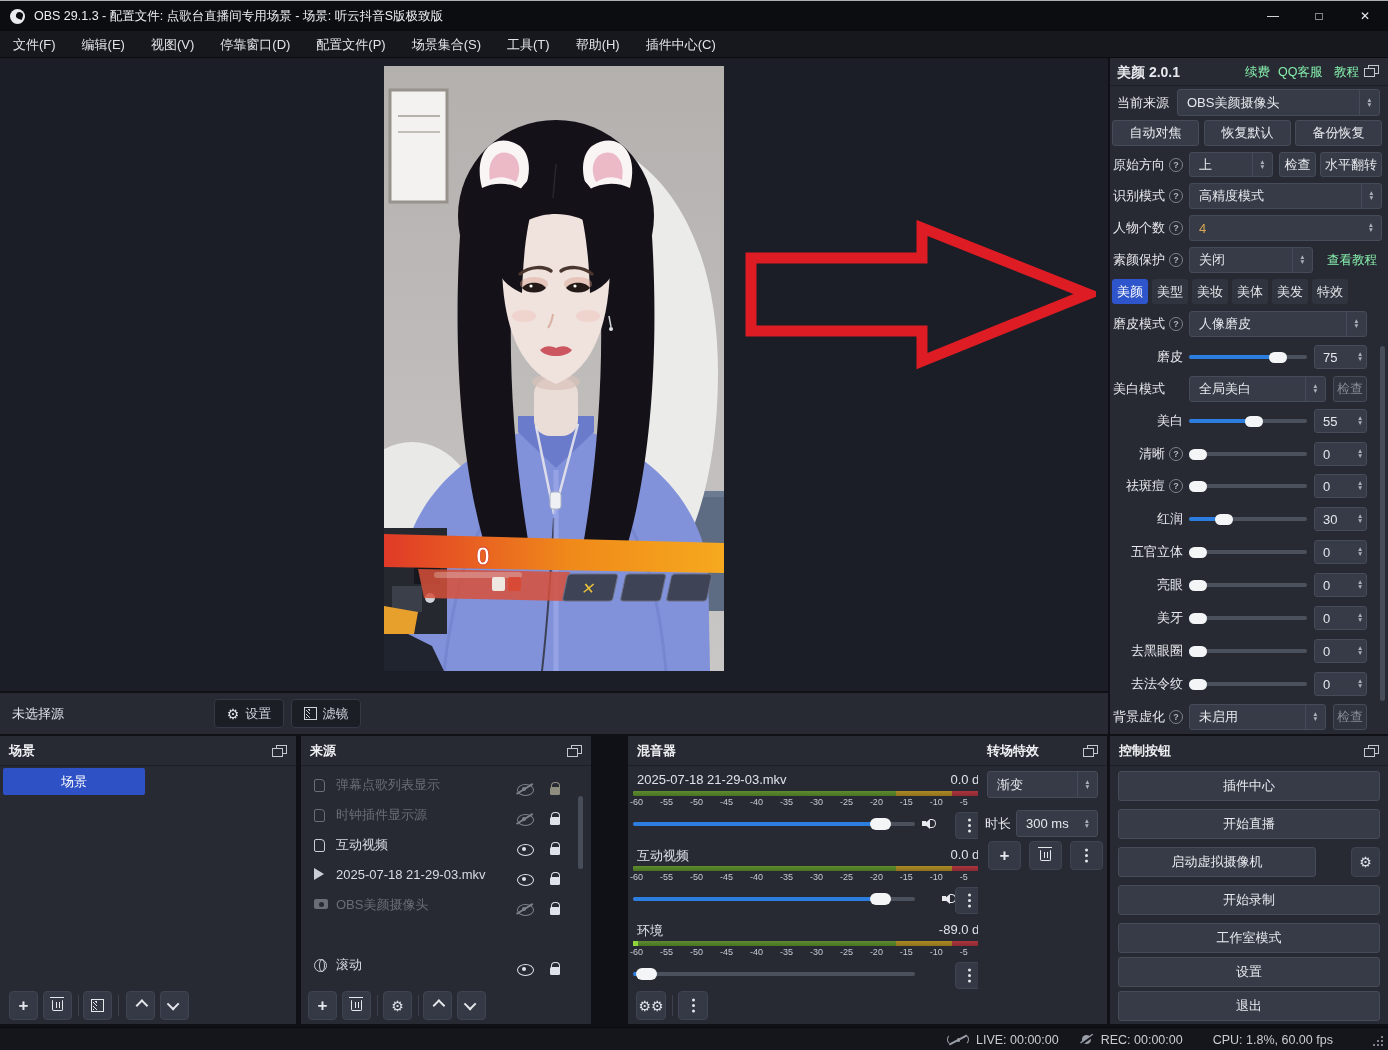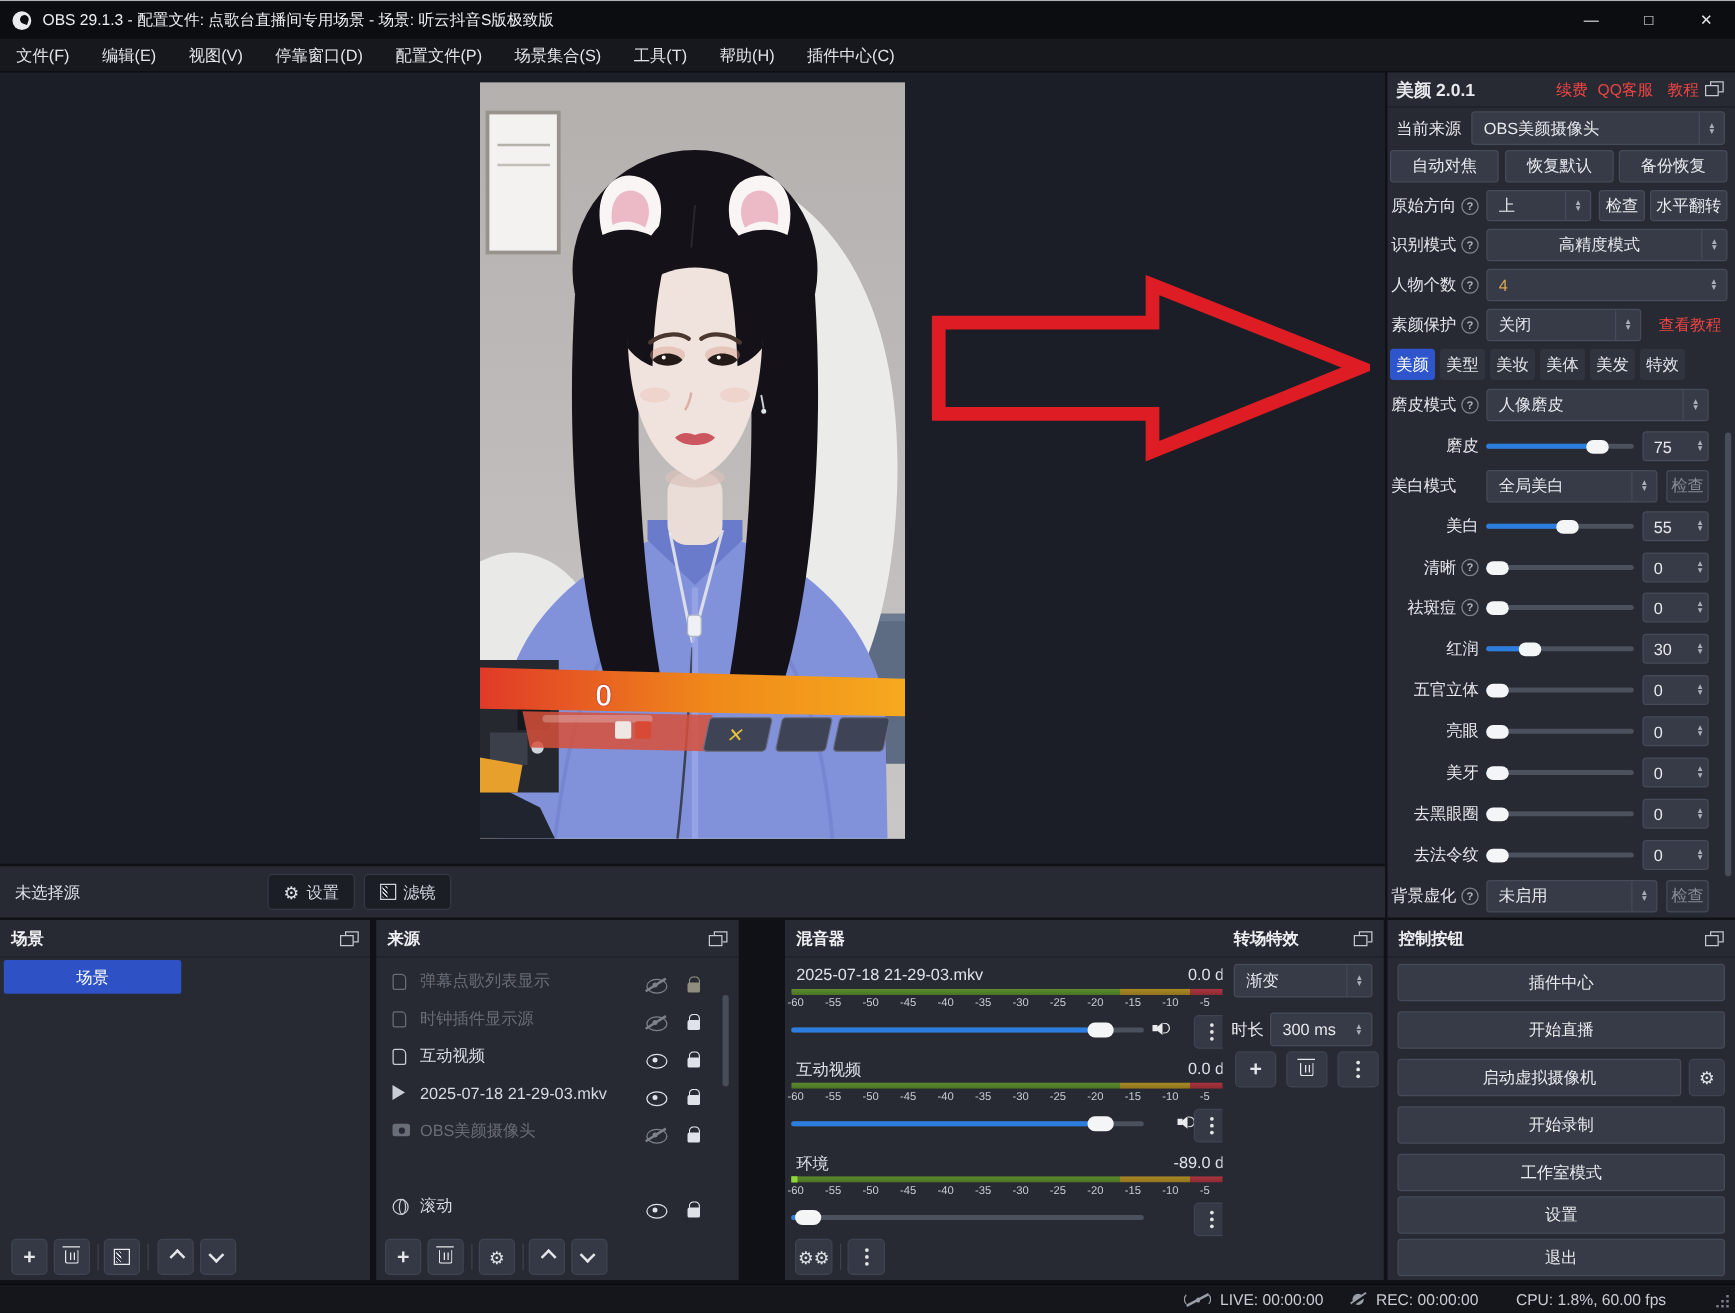--- a/index.html
+++ b/index.html
@@ -67,7 +67,7 @@
   .tab.active { background:#2e55cb; color:#fff; }
 
   
-  .lnk { color:#ef4444; font-size:12.5px; }
+  .lnk { color:#86efac; font-size:12.5px; }
 
   
   .i-eye { position:relative; width:15px; height:10px; display:inline-block; }

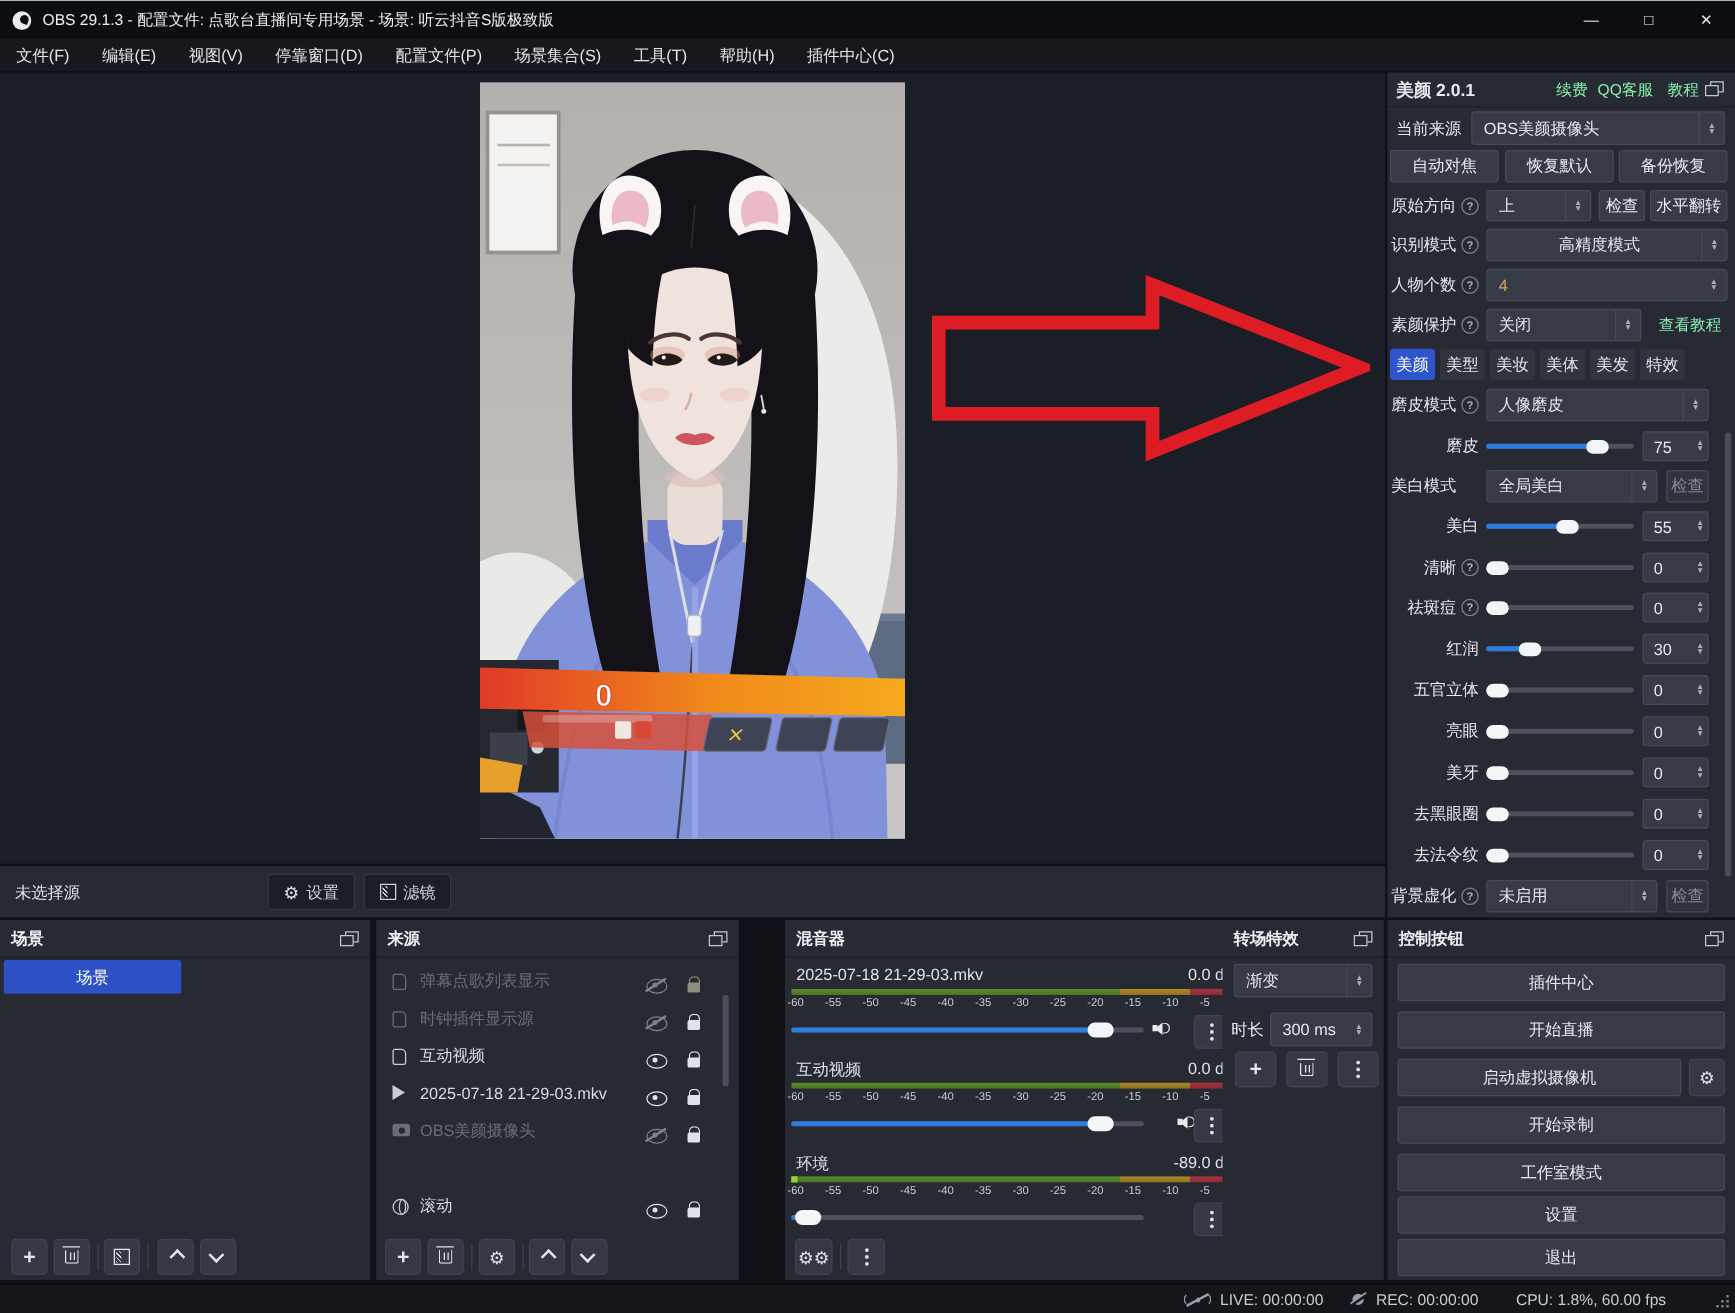--- a/index.html
+++ b/index.html
@@ -302,7 +302,7 @@
 
     <span class="abs" style="left:3px;top:125px;line-height:26px;font-size:13px;">识别模式</span>
     <span class="abs q" style="left:59px;top:131px;"></span>
-    <div class="abs dd" style="left:79px;top:125px;width:193px;height:26px;padding-left:48px;">
+    <div class="abs dd" style="left:79px;top:125px;width:193px;height:26px;">
       <span class="txt">高精度模式</span>
       <span class="arr">
           <span class="ud">

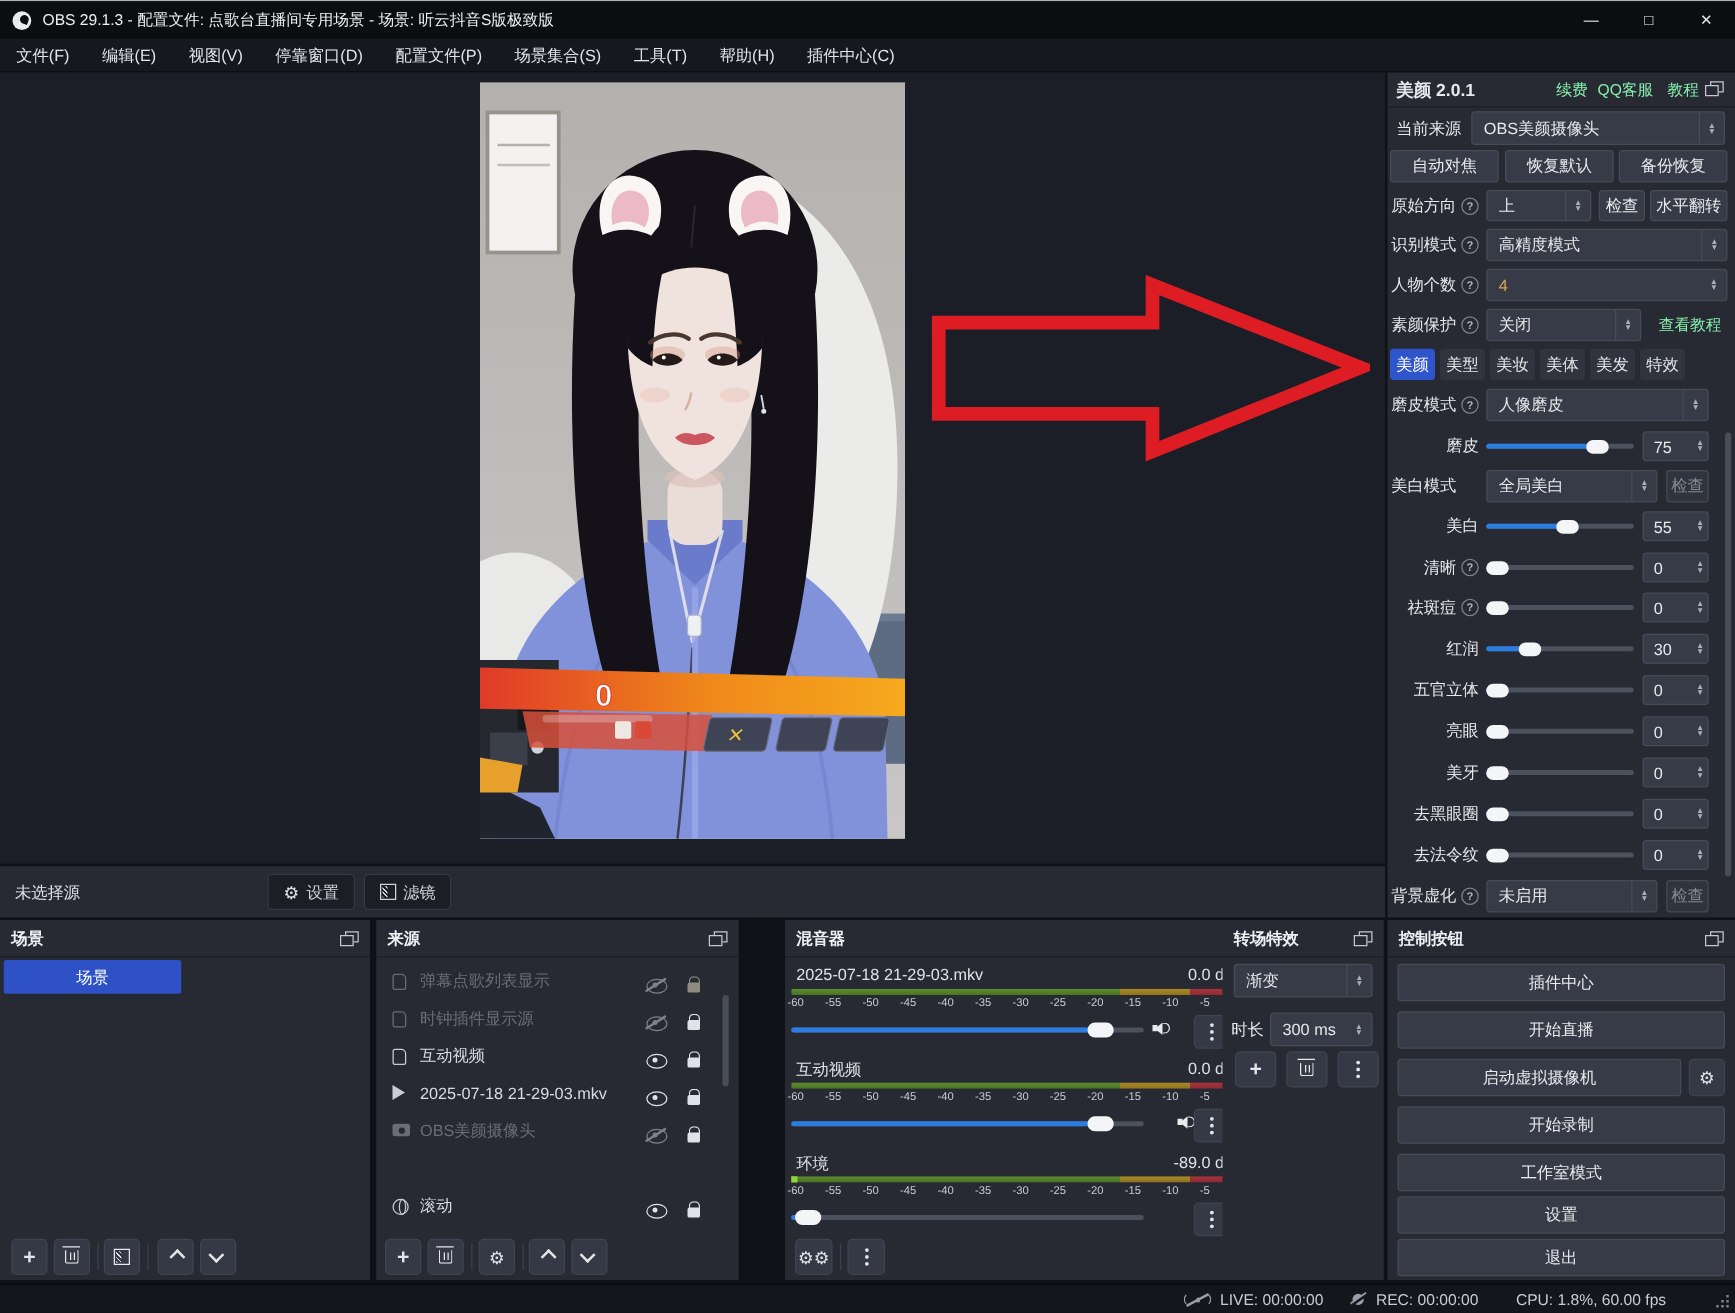--- a/index.html
+++ b/index.html
@@ -784,7 +784,7 @@
     <span class="pop"></span>
     <div class="abs btn" style="left:8px;top:35px;width:262px;height:30px;">插件中心</div>
     <div class="abs btn" style="left:8px;top:73px;width:262px;height:30px;">开始直播</div>
-    <div class="abs btn" style="left:8px;top:111px;width:227px;height:30px;">启动虚拟摄像机</div>
+    <div class="abs btn" style="left:8px;top:111px;width:198px;height:30px;">启动虚拟摄像机</div>
     <div class="abs toolbtn" style="left:241px;top:111px;width:29px;height:30px;">
         <span class="i-gear">⚙</span>
       </div>

